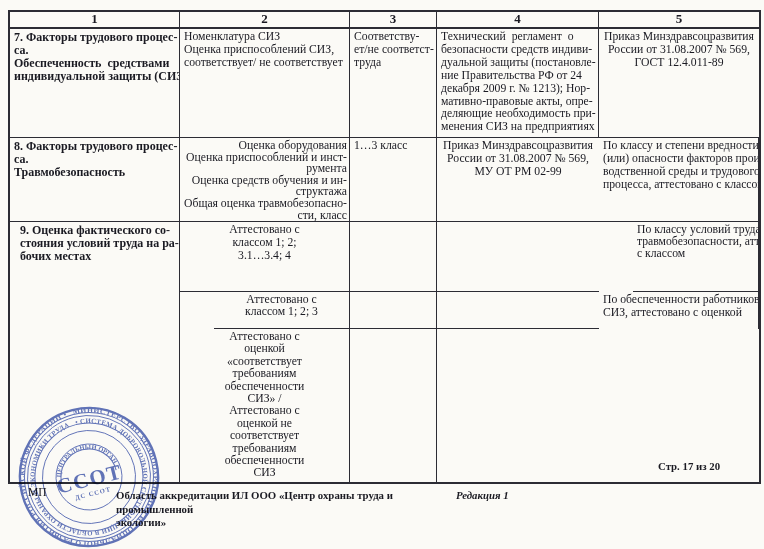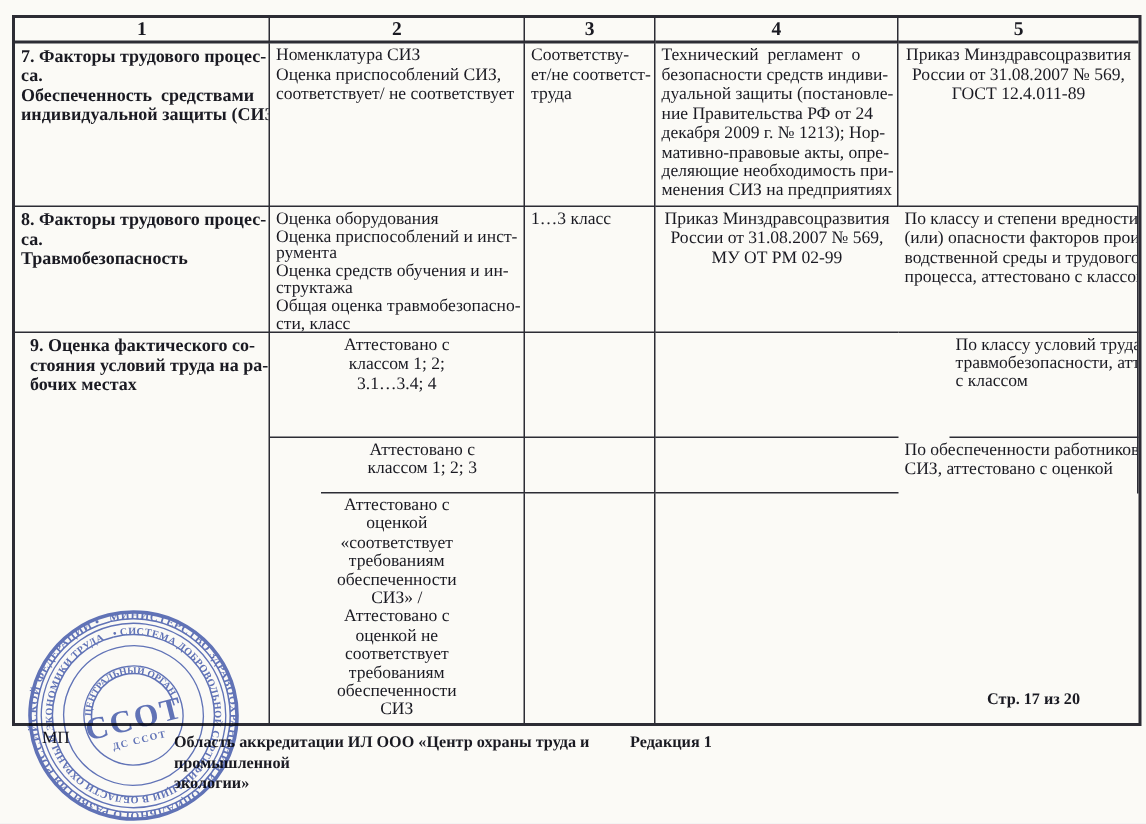--- a/index.html
+++ b/index.html
@@ -40,7 +40,7 @@
   }
   .cell.c1{font-weight:bold;font-size:12px;}
   .cell.center{text-align:center;padding-left:2px;}
-  .cell.lh-tight{line-height:11.6px;}
+  .cell.lh-tight{line-height:11.6px;text-align:right;}
   .cell.lh-mid{line-height:11.8px;margin-left:34px;}
   .cell.lh-small{line-height:12.4px;}
   .cell.last-col{border-right:none;}

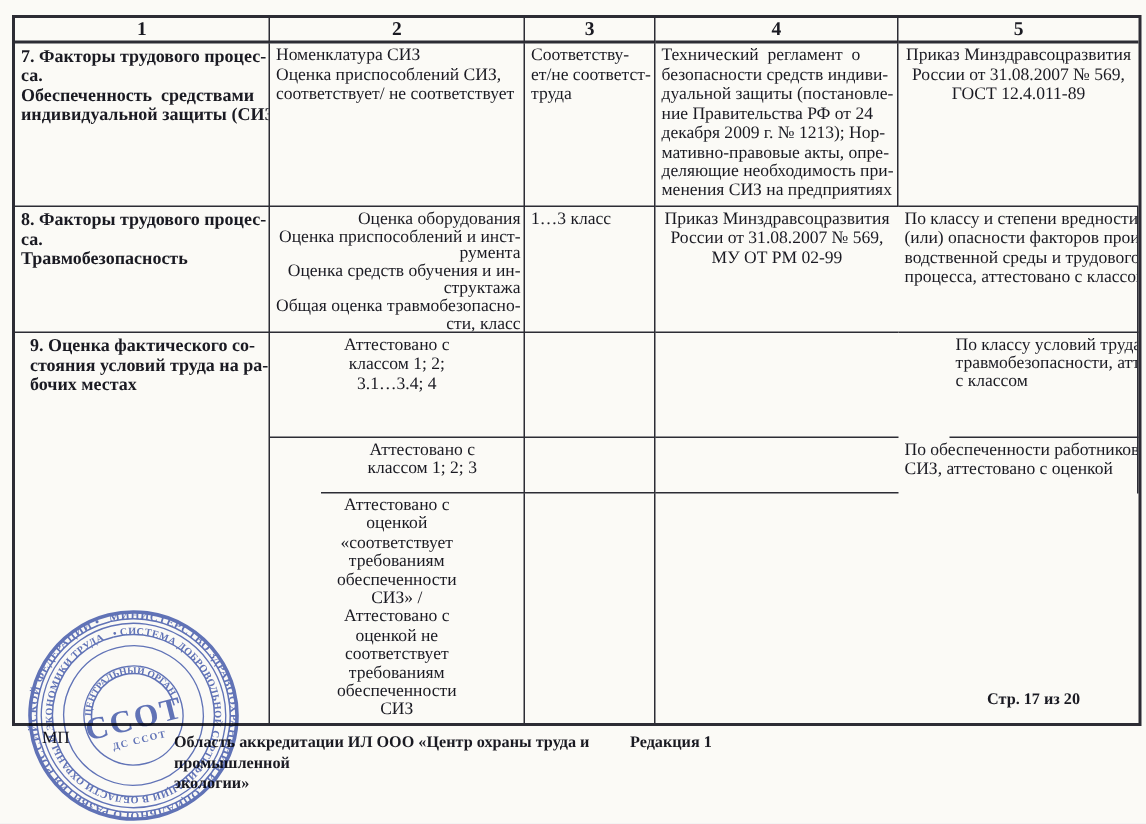--- a/index.html
+++ b/index.html
@@ -50,7 +50,7 @@
   .footer-text{position:absolute;font-weight:bold;font-size:10.8px;line-height:13.5px;}
   .mp-mark{position:absolute;left:28px;top:486px;font-weight:normal;font-size:11.5px;color:#15151d;}
   .accreditation{left:116px;top:489px;width:320px;white-space:pre-line;}
-  .revision{left:420px;top:489px;}
+  .revision{left:456px;top:489px;font-style:italic;}
   .page-num{left:658px;top:460px;}
   
   .stamp{

